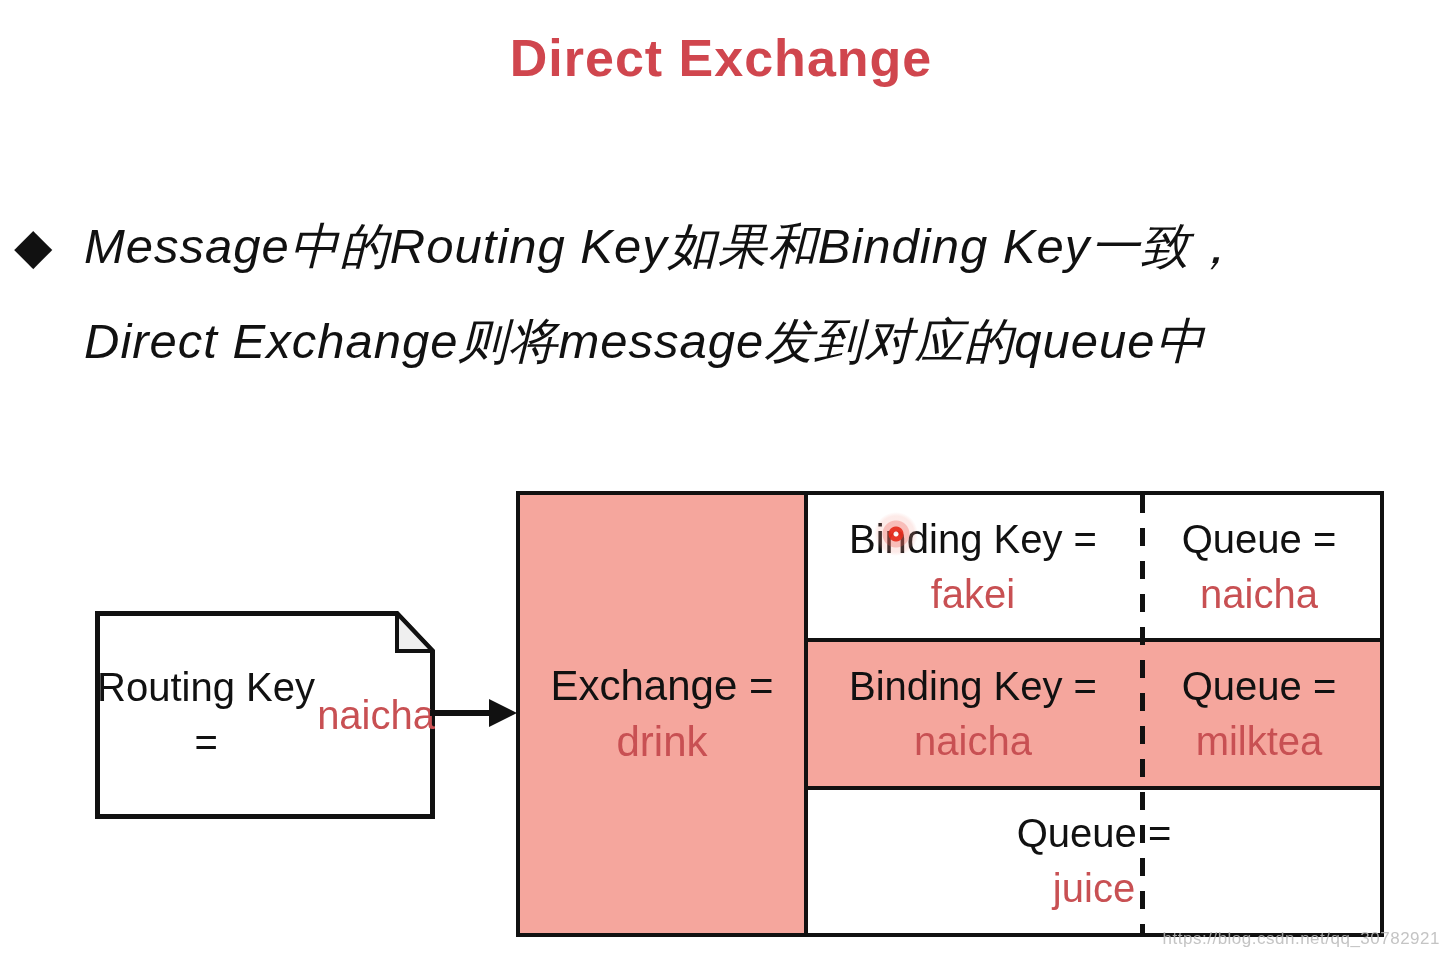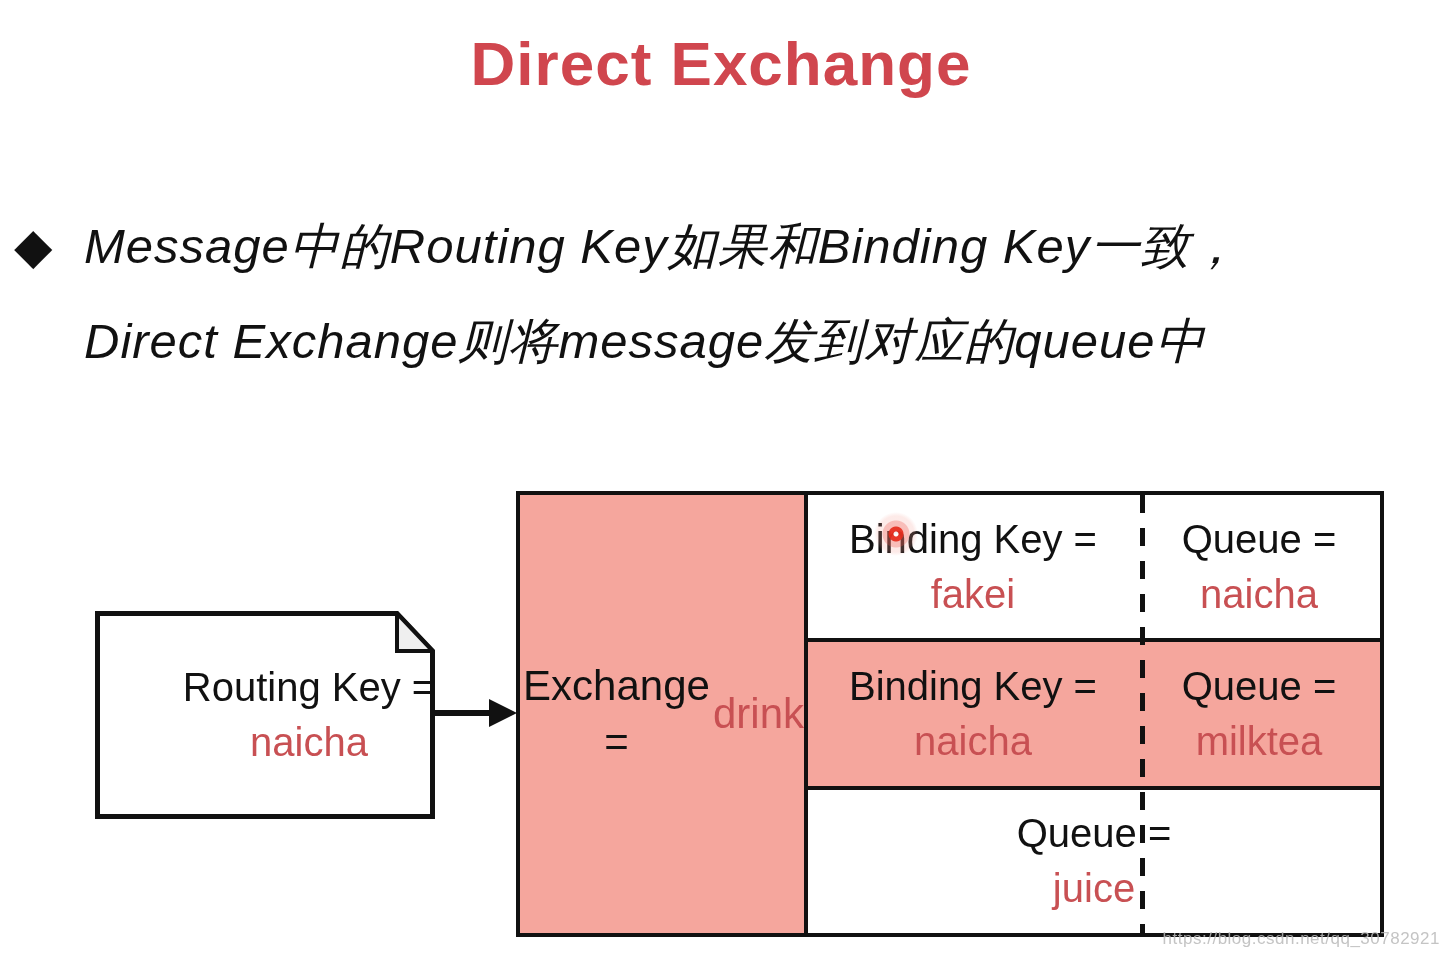--- a/index.html
+++ b/index.html
@@ -20,7 +20,7 @@
   .slide-title{
     position:absolute; left:0; top:28px; width:100%;
     text-align:center;
-    font-size:62px; font-weight:bold; letter-spacing:1px;
+    font-size:52px; font-weight:bold; letter-spacing:1px;
     color:var(--title-color);
   }
   .bullet-marker{

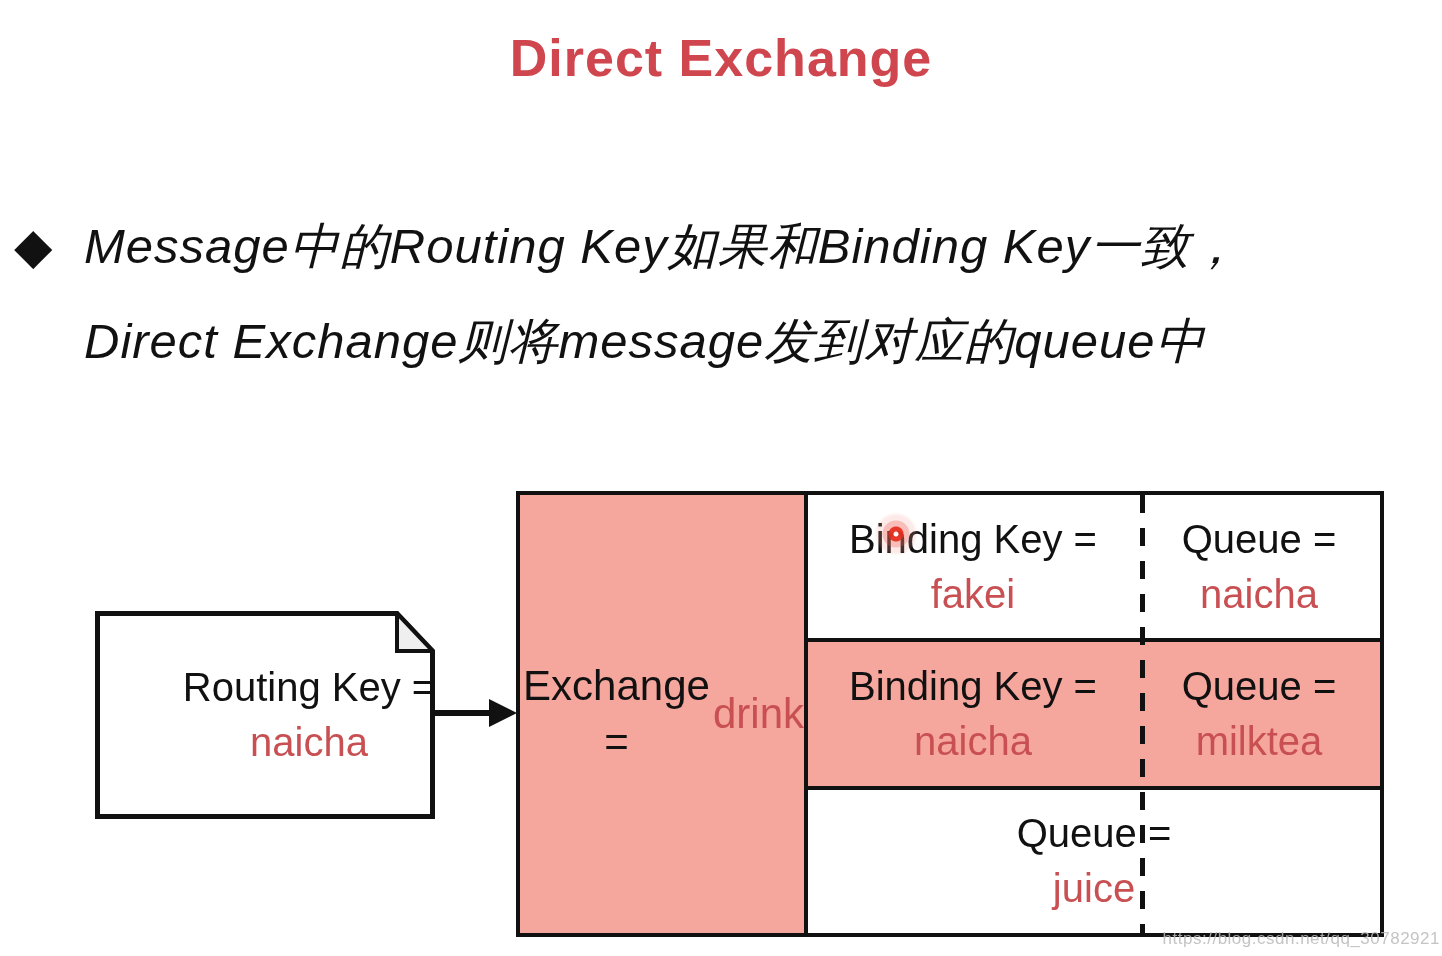--- a/index.html
+++ b/index.html
@@ -37,8 +37,8 @@
   .note{position:absolute; left:95px; top:611px; width:340px; height:208px;}
   .note-text{
     position:absolute; left:95px; top:611px; width:340px; height:208px;
-    display:flex; flex-direction:column; align-items:center; justify-content:center;
-    font-size:40px; line-height:55px; text-align:center;margin-left:44px;
+    display:flex; align-items:center; justify-content:center;
+    font-size:40px; line-height:55px; text-align:center;
   }
   .red{color:var(--accent);}
   

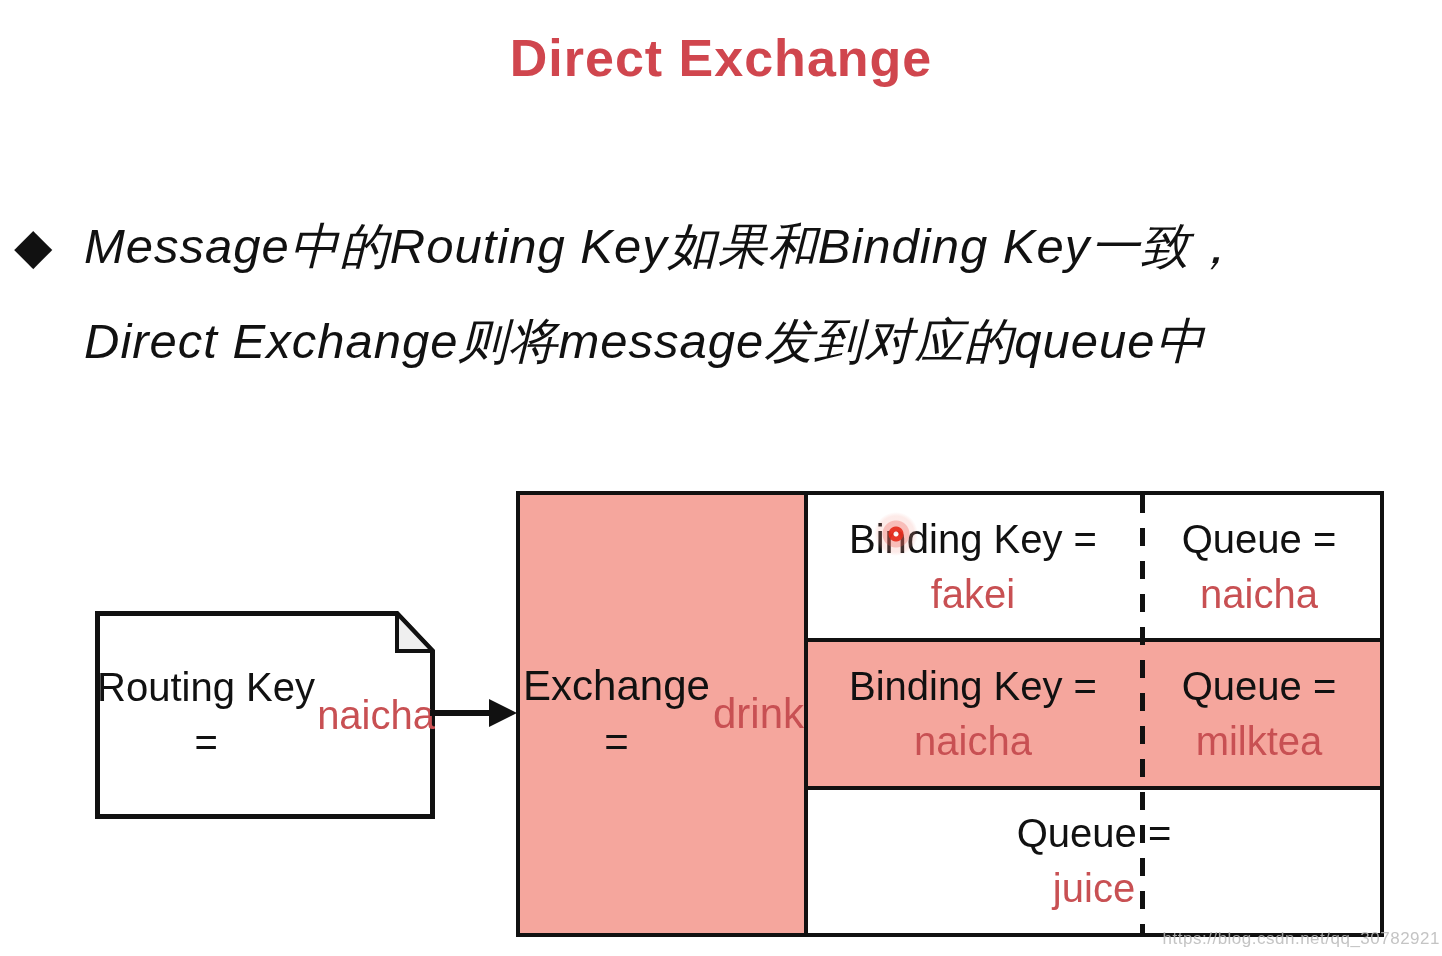--- a/index.html
+++ b/index.html
@@ -59,7 +59,7 @@
     width:288px; flex:0 0 288px;
     border-right:4px solid var(--ink);
     background:var(--highlight);
-    display:flex; flex-direction:row; align-items:center; justify-content:center;
+    display:flex; flex-direction:column; align-items:center; justify-content:center;
     font-size:42px; line-height:56px; text-align:center;
   }
   .rows{flex:1; display:flex; flex-direction:column;}

